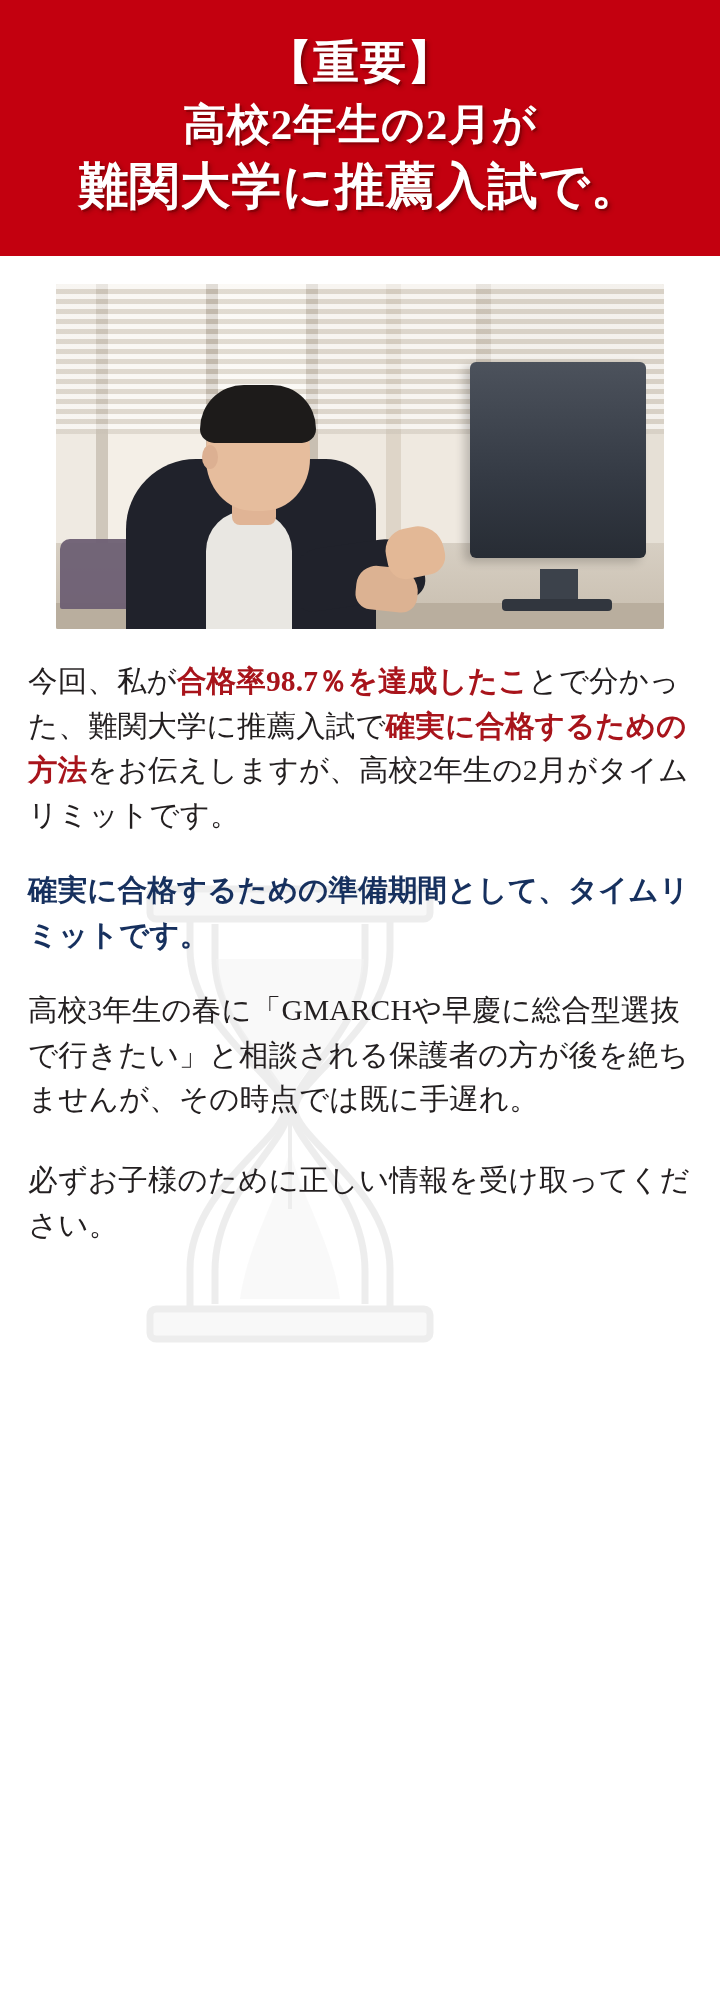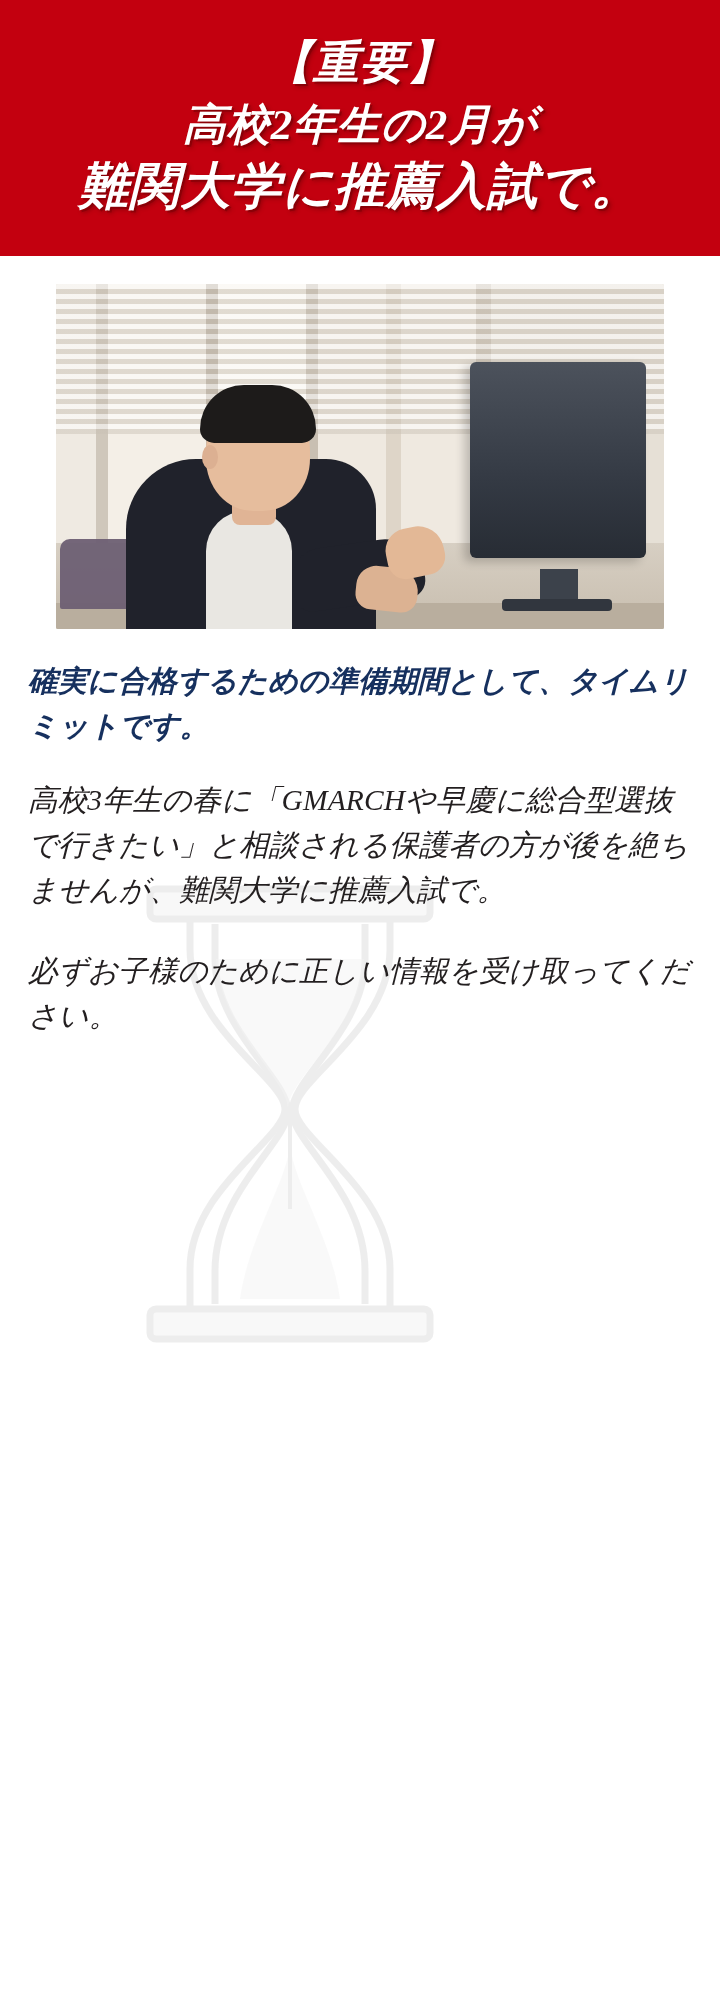--- a/index.html
+++ b/index.html
@@ -20,7 +20,6 @@
     position: relative;
     background: #ffffff;
     overflow: hidden;
-    font-style: italic;
   }
 
   

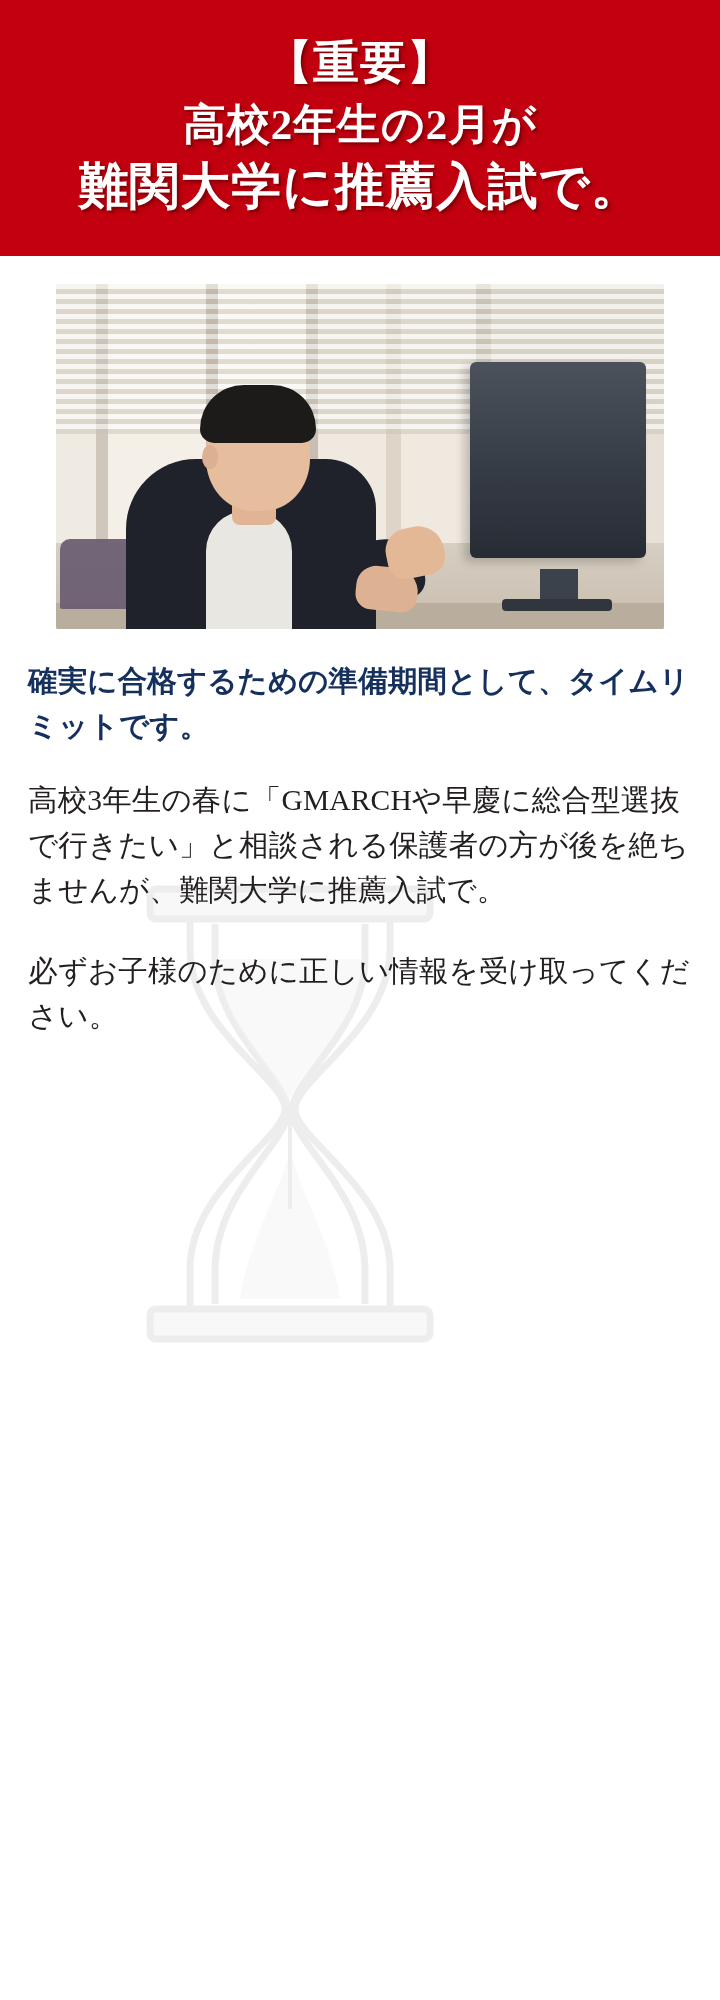--- a/index.html
+++ b/index.html
@@ -235,6 +235,7 @@
       <line x1="170" y1="232" x2="170" y2="330" stroke="#9a9a9a" stroke-width="4"></line>
     </svg>
 
+    <p class="para"><span>今回、私が</span><span class="em-red">合格率98.7％を達成したこ</span><span>とで分かった、難関大学に推薦入試で</span><span class="em-red">確実に合格するための方法</span><span>をお伝えし</span><span>ますが、高校2年生の2月がタイムリミットです。</span></p>
 
     <p class="para blue-head">確実に合格するための準備期間として、タイムリミットです。</p>
 

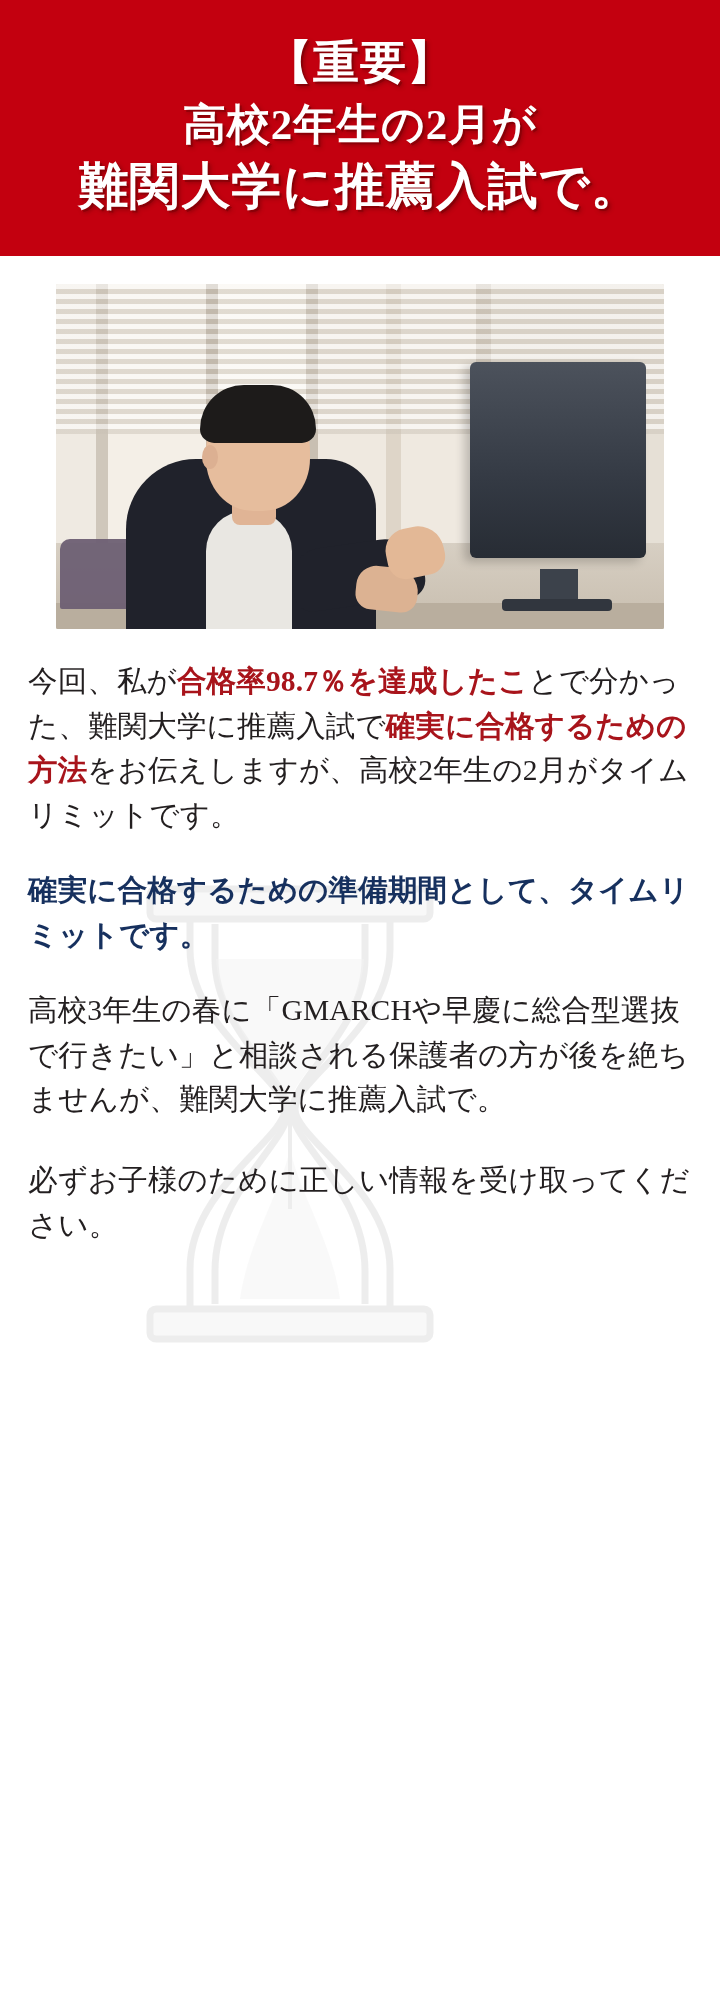--- a/index.html
+++ b/index.html
@@ -239,7 +239,7 @@
 
     <p class="para blue-head">確実に合格するための準備期間として、タイムリミットです。</p>
 
-    <p class="para">高校3年生の春に「GMARCHや早慶に総合型選抜で行きたい」と相談される保護者の方が後を絶ちませんが、難関大学に推薦入試で。</p>
+    <p class="para">高校3年生の春に「GMARCHや早慶に総合型選抜で行きたい」と相談される保護者の方が後を絶ちませんが、その時点では既に手遅れ。</p>
 
 
 

